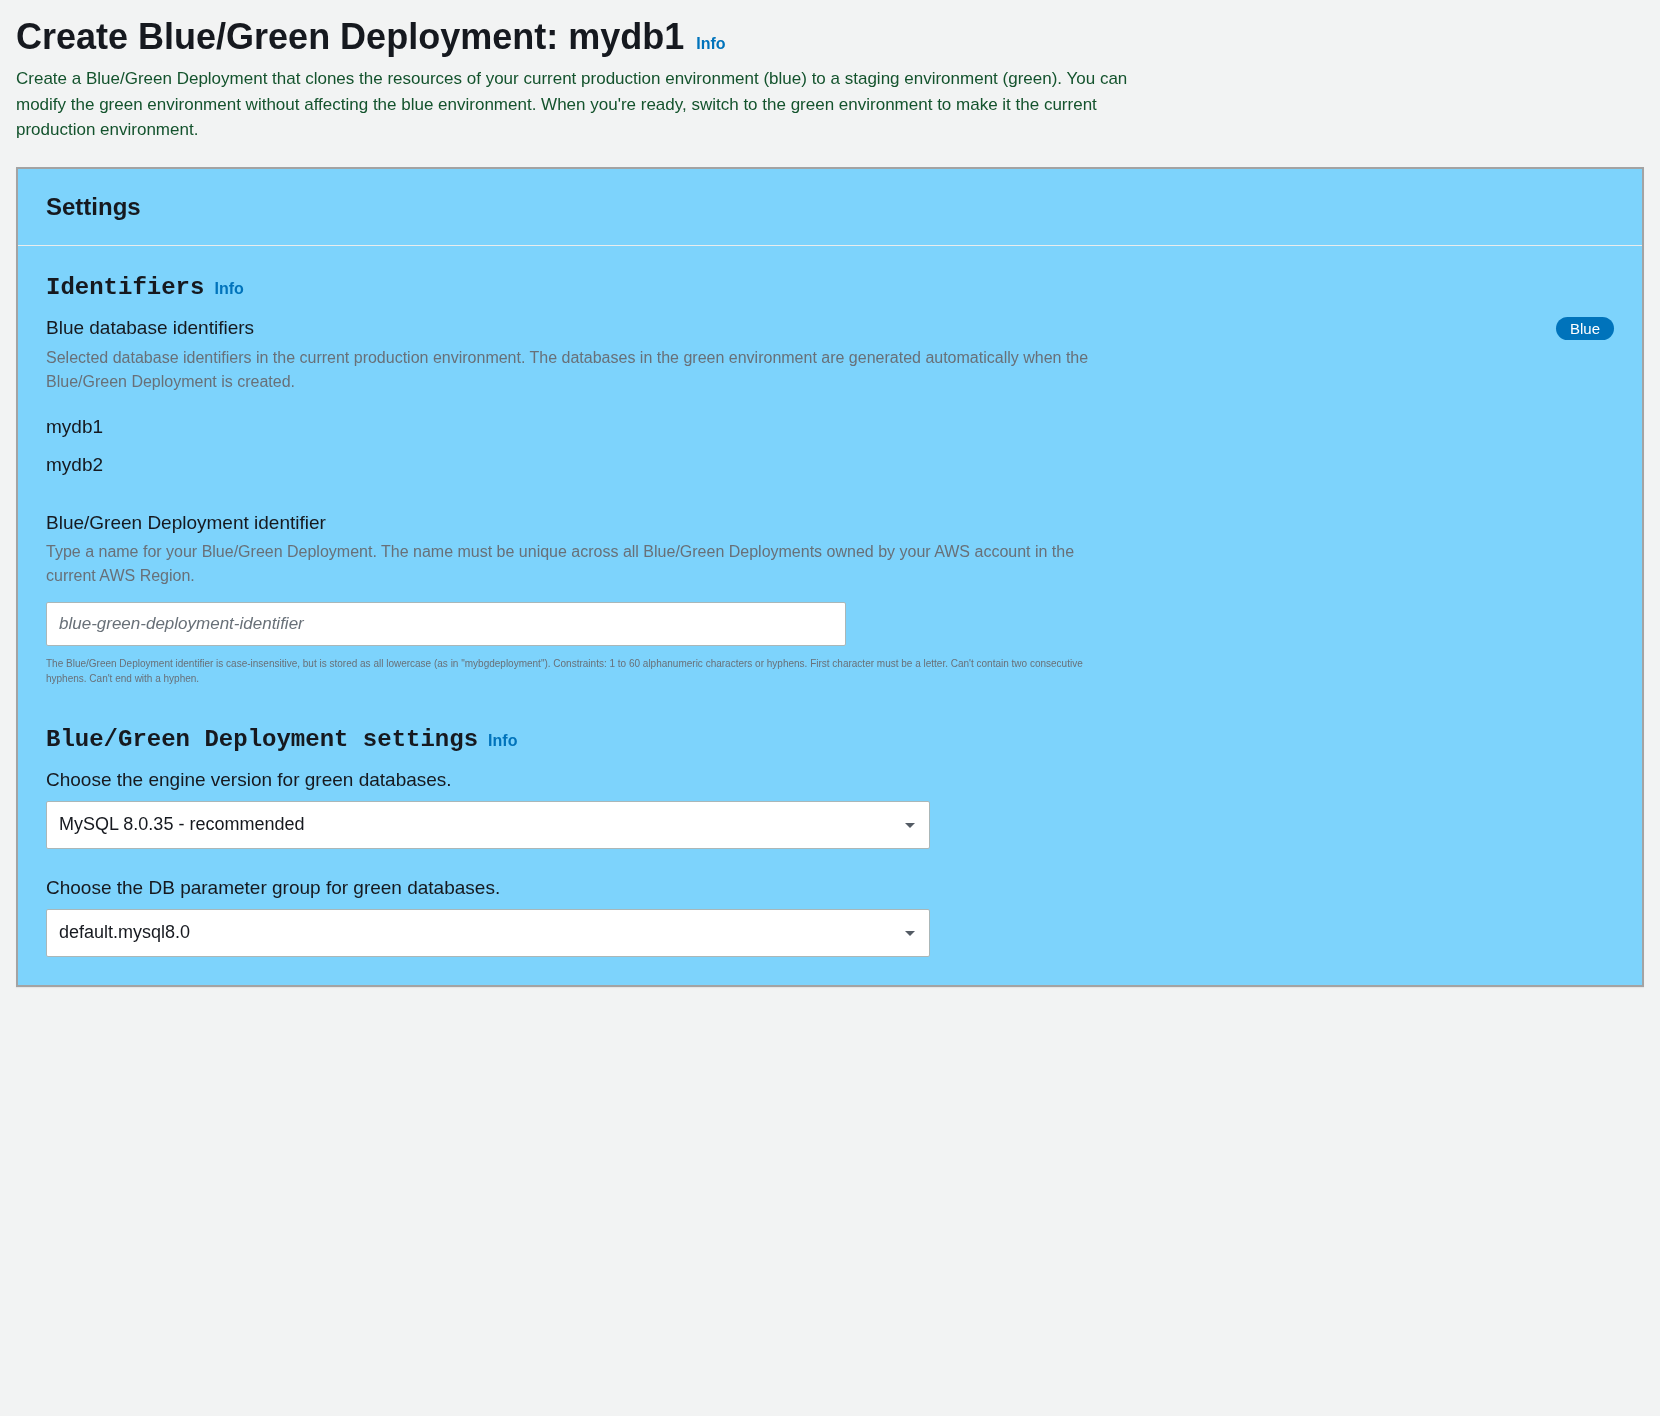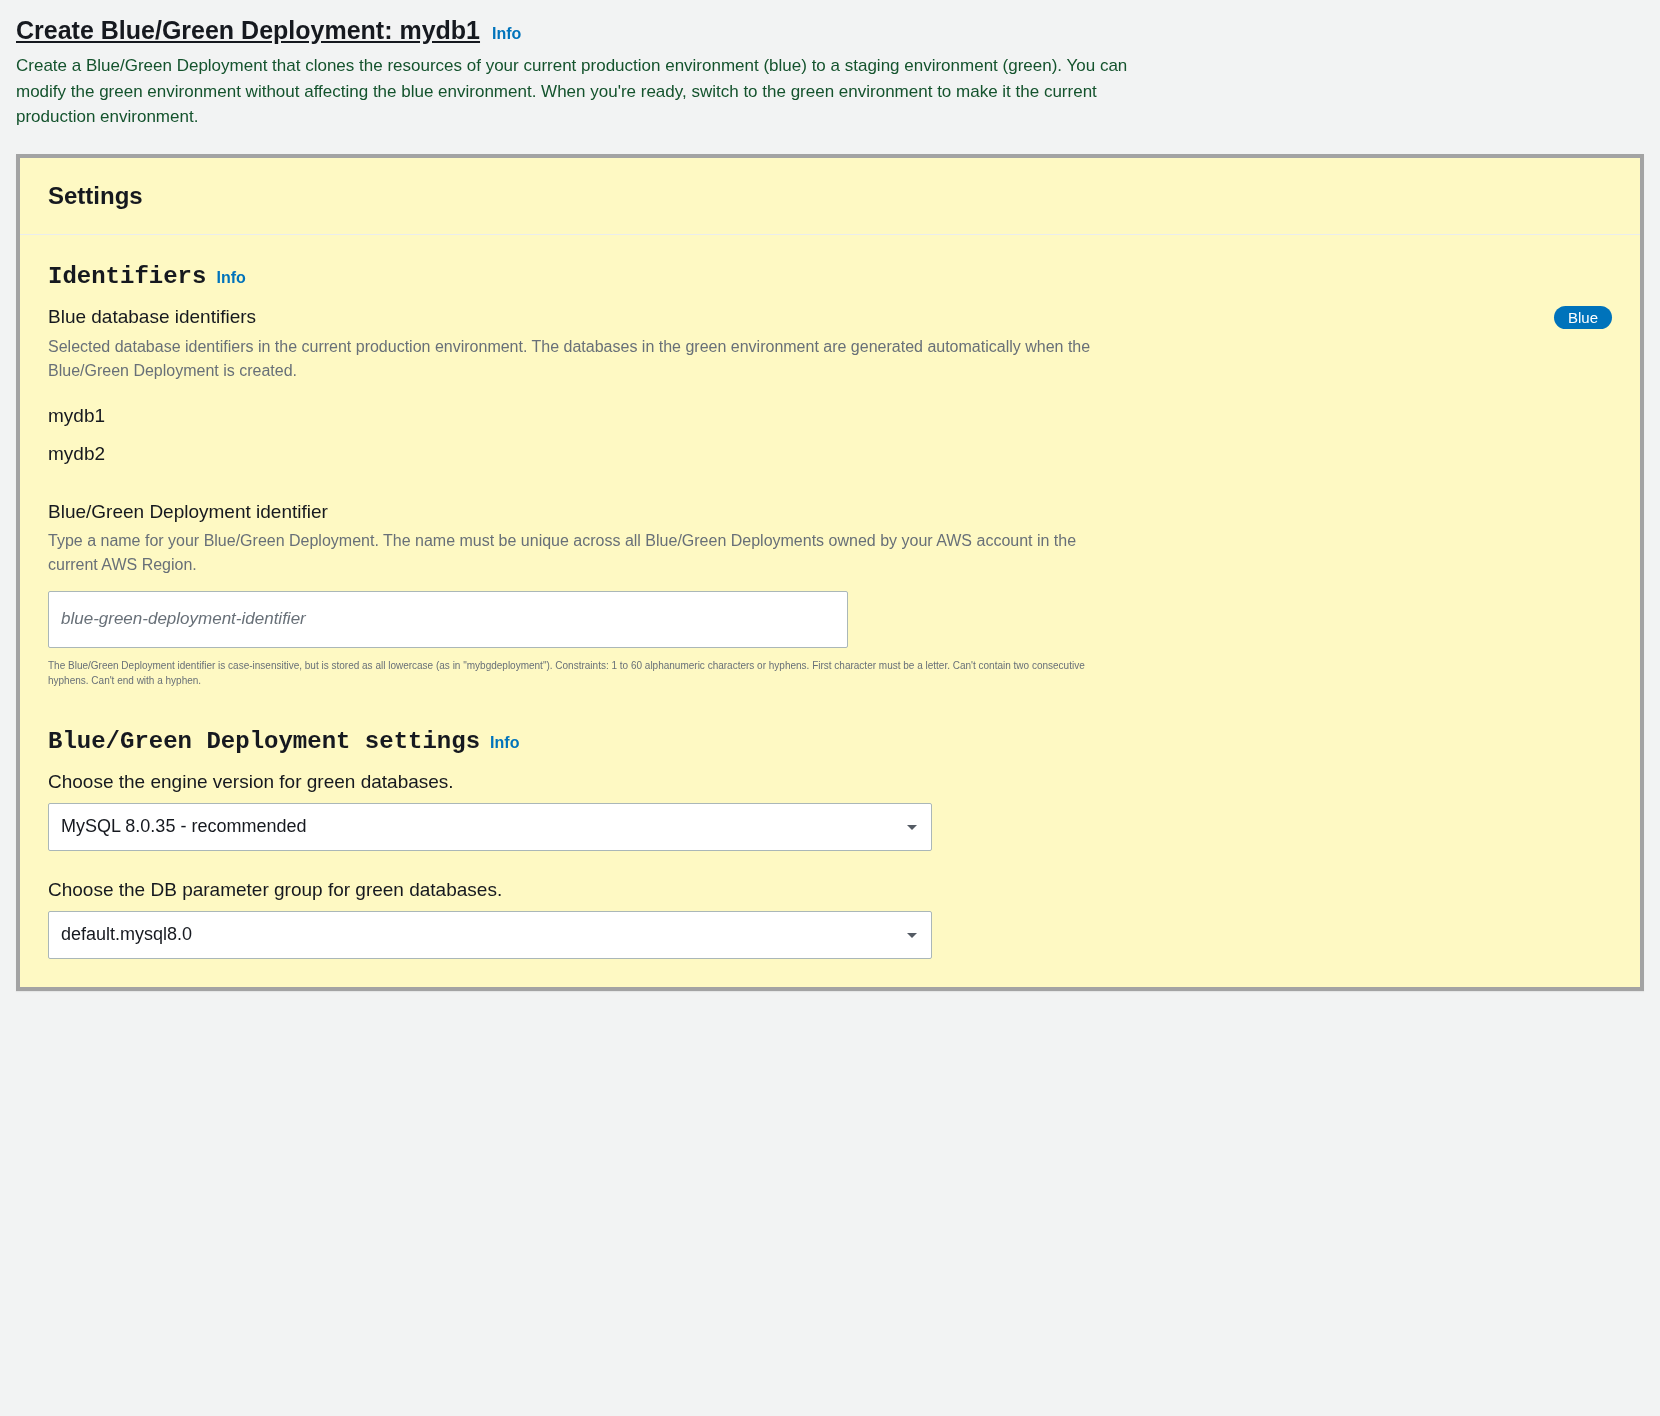--- a/index.html
+++ b/index.html
@@ -23,10 +23,9 @@
       margin-bottom: 8px;
     }
     .page-title {
-      font-size: 25px;
-      font-weight: 700;
-      color: #16191f;
-      text-decoration: underline;
+      font-size: 36px;
+      font-weight: 700;
+      color: #16191f;
     }
     .info-link {
       color: #0073bb;

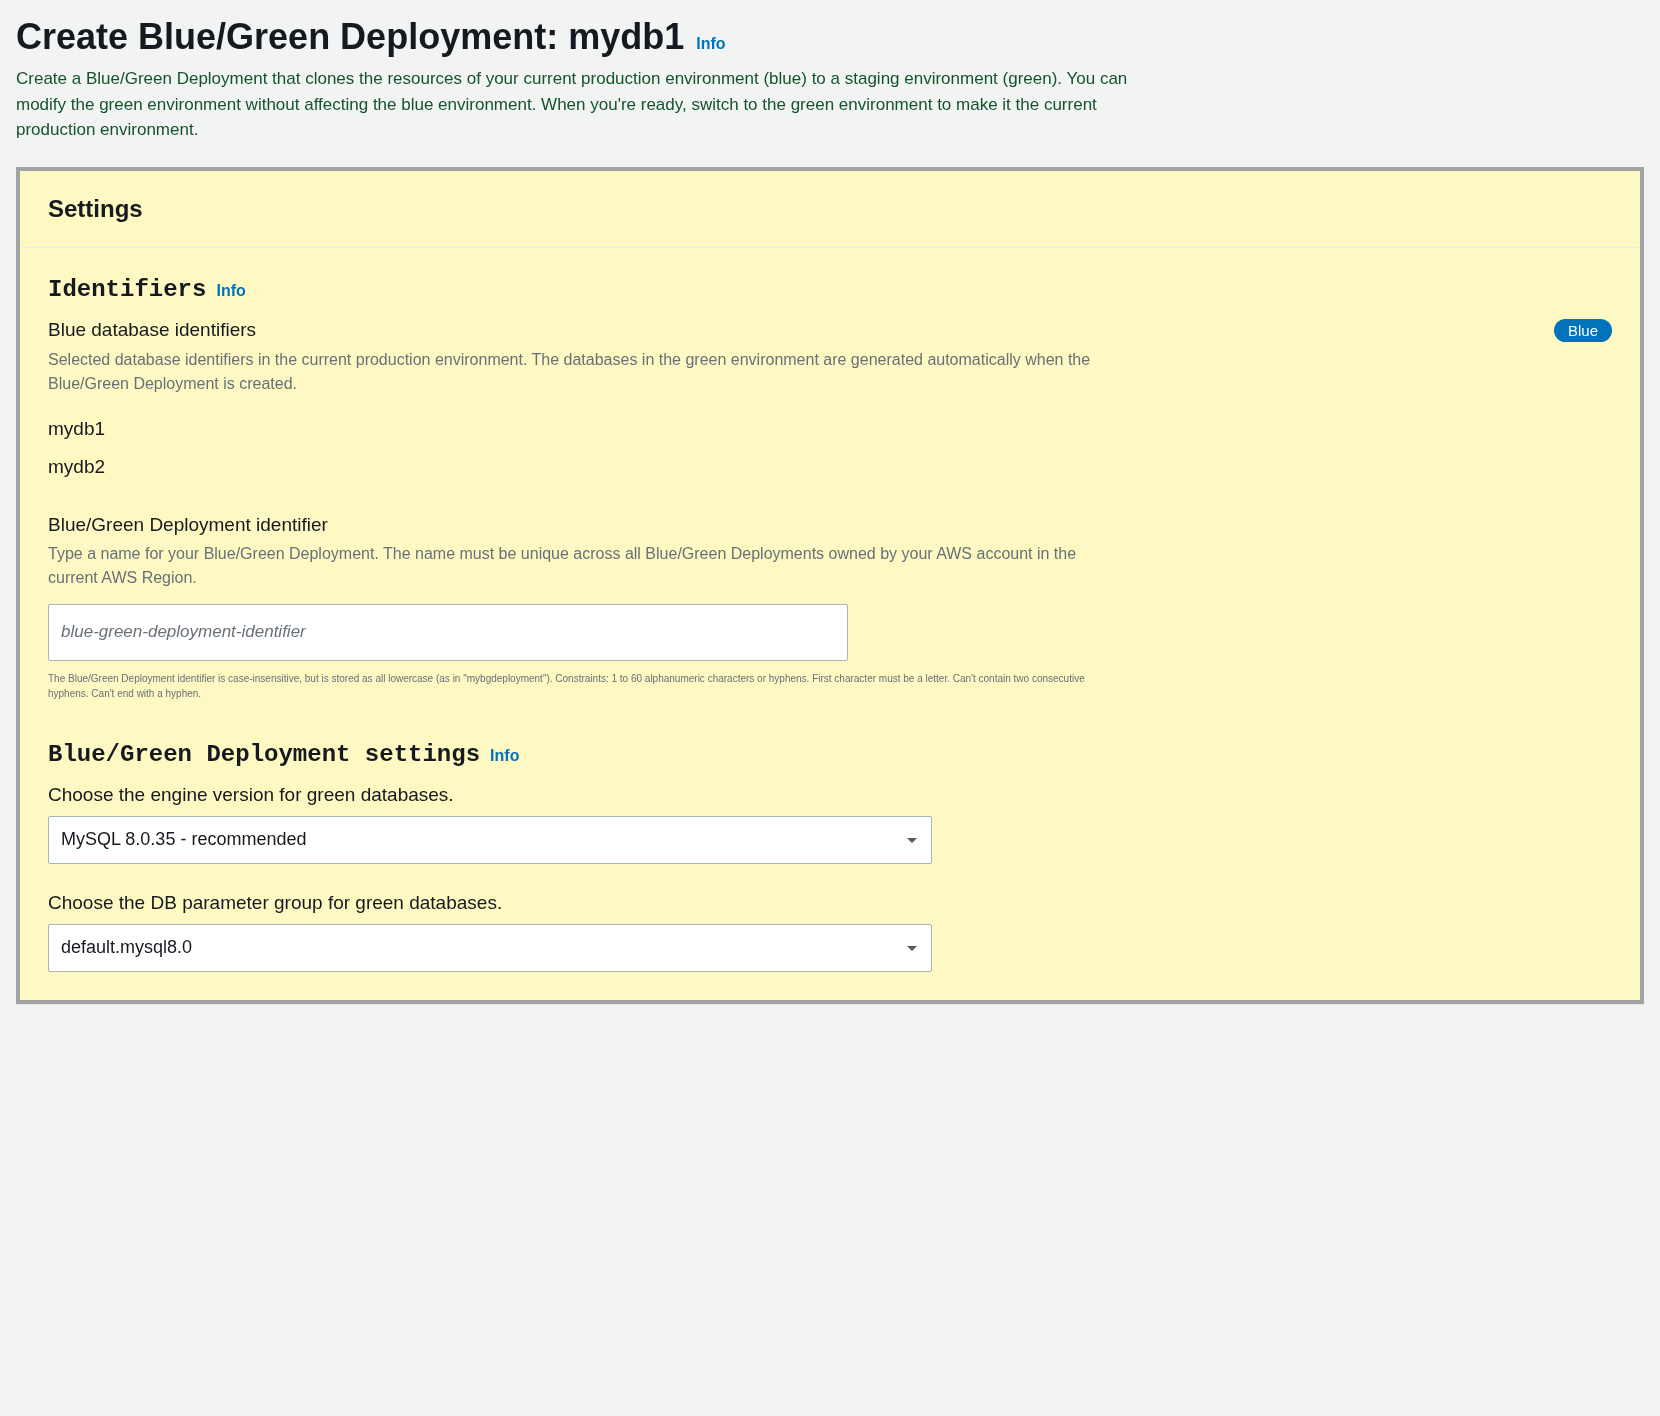--- a/index.html
+++ b/index.html
@@ -40,8 +40,8 @@
       max-width: 1120px;
     }
     .panel {
-      background: #fef9c3;
-      border: 4px solid #a3a3a3;
+      background: #7dd3fc;
+      border: 2px solid #a3a3a3;
       box-shadow: 0 1px 1px rgba(0,0,0,0.05);
     }
     .panel-header {

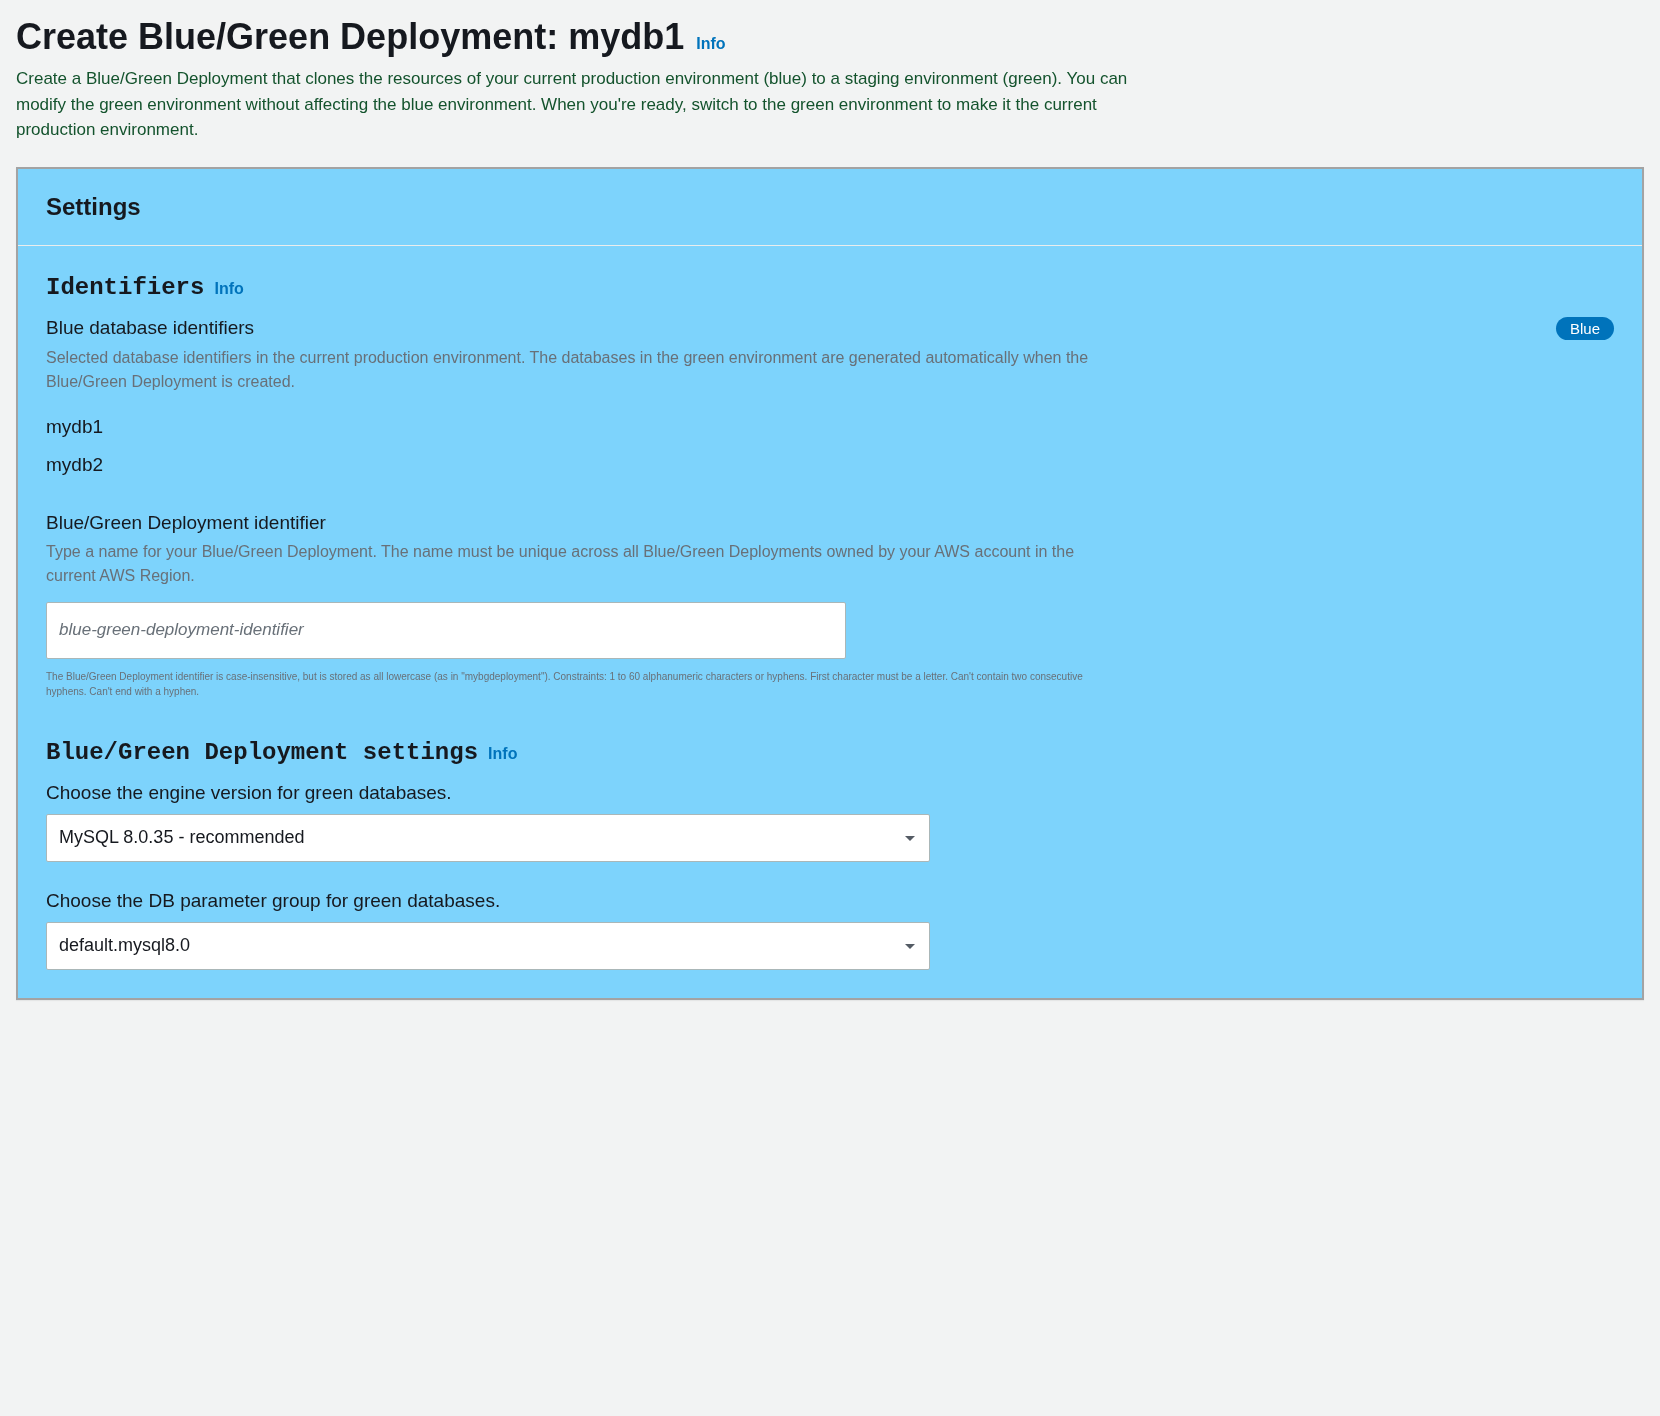--- a/index.html
+++ b/index.html
@@ -127,7 +127,7 @@
     .text-input {
       width: 800px;
       max-width: 100%;
-      height: 57px;
+      height: 44px;
       padding: 8px 12px;
       font-size: 17px;
       border: 1px solid #aab7b8;

